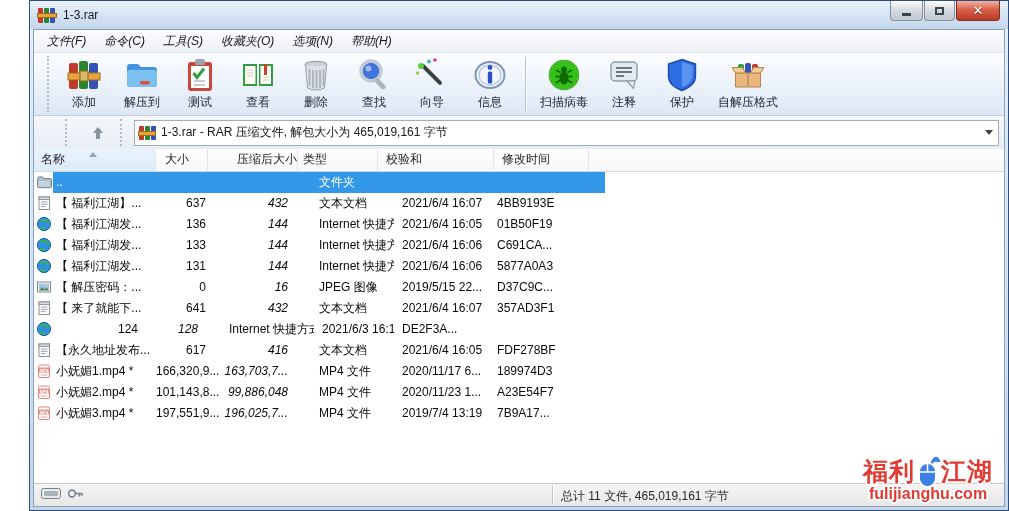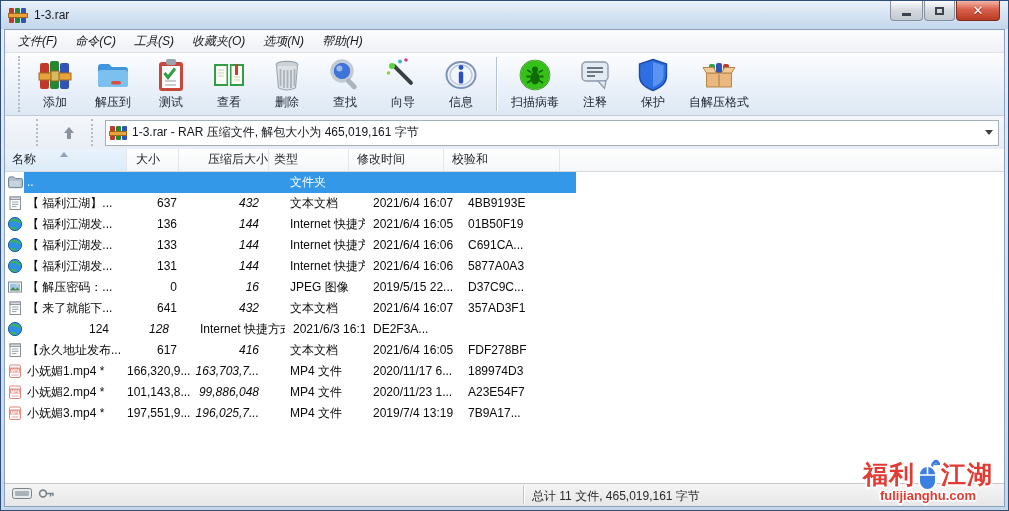--- a/index.html
+++ b/index.html
@@ -4,7 +4,7 @@
 <style>
   html,body{margin:0;padding:0;}
   body{width:1009px;height:511px;position:relative;font-family:"Liberation Sans","DejaVu Sans",sans-serif;font-size:12px;overflow:hidden;background:#fff;}
-  .frame{position:absolute;inset:0;border:1px solid #2e4d78;background:linear-gradient(#e6eff9,#c6d7ea);}
+  .frame{position:absolute;inset:0;border:1px solid #2e4d78;background:linear-gradient(#e6eff9,#c6d7ea);margin-left:29px;}
   
   .titlebar{position:absolute;left:0;top:0;right:0;height:28px;display:flex;align-items:center;background:linear-gradient(#eaf2fb,#d3e2f2 55%,#c3d6ea);}
   .app-icon{width:18px;height:15px;margin:0 7px 0 8px;position:relative;}

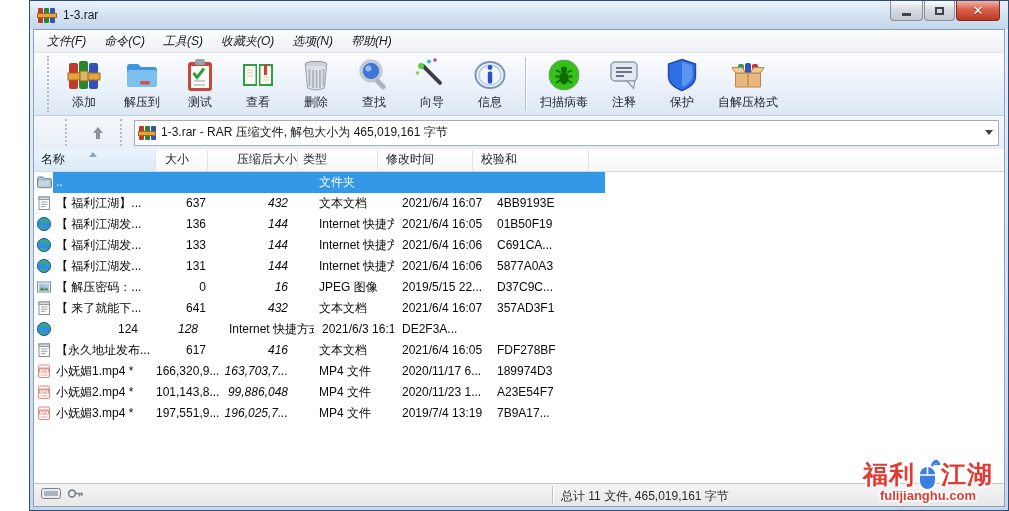--- a/index.html
+++ b/index.html
@@ -276,8 +276,8 @@
           <span class="hcell c1">大小</span>
           <span class="hcell c2">压缩后大小</span>
           <span class="hcell c3">类型</span>
+          <span class="hcell c5">校验和</span>
           <span class="hcell c4">修改时间</span>
-          <span class="hcell c5">校验和</span>
         </div>
       <div class="rows">
           <div class="row">

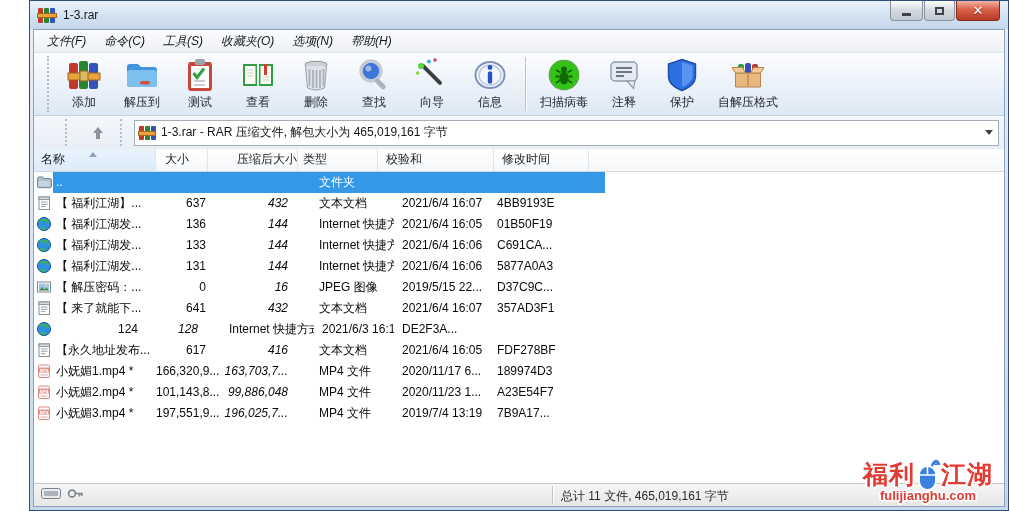--- a/index.html
+++ b/index.html
@@ -72,7 +72,7 @@
   .watermark{position:absolute;right:6px;bottom:8px;width:150px;text-align:center;z-index:9;pointer-events:none;}
   .wm-line{display:flex;align-items:center;justify-content:center;gap:1px;margin-top:28px;}
   .wm-txt{font-size:25px;font-weight:bold;color:#e23b33;text-shadow:-2px 0 0 #fff,2px 0 0 #fff,0 -2px 0 #fff,0 2px 0 #fff,-1px -1px 0 #fff,1px 1px 0 #fff,-1px 1px 0 #fff,1px -1px 0 #fff;letter-spacing:1px;}
-  .wm-url{font-size:13px;font-weight:bold;color:#e23b33;text-shadow:-2px 0 0 #fff,2px 0 0 #fff,0 -2px 0 #fff,0 2px 0 #fff,-1px -1px 0 #fff,1px 1px 0 #fff,-1px 1px 0 #fff,1px -1px 0 #fff;margin-top:-3px;}
+  .wm-url{font-size:16px;font-weight:bold;color:#e23b33;text-shadow:-2px 0 0 #fff,2px 0 0 #fff,0 -2px 0 #fff,0 2px 0 #fff,-1px -1px 0 #fff,1px 1px 0 #fff,-1px 1px 0 #fff,1px -1px 0 #fff;margin-top:-3px;}
   .wm-mouse{width:24px;height:32px;flex:none;}
 </style>
 </head>

